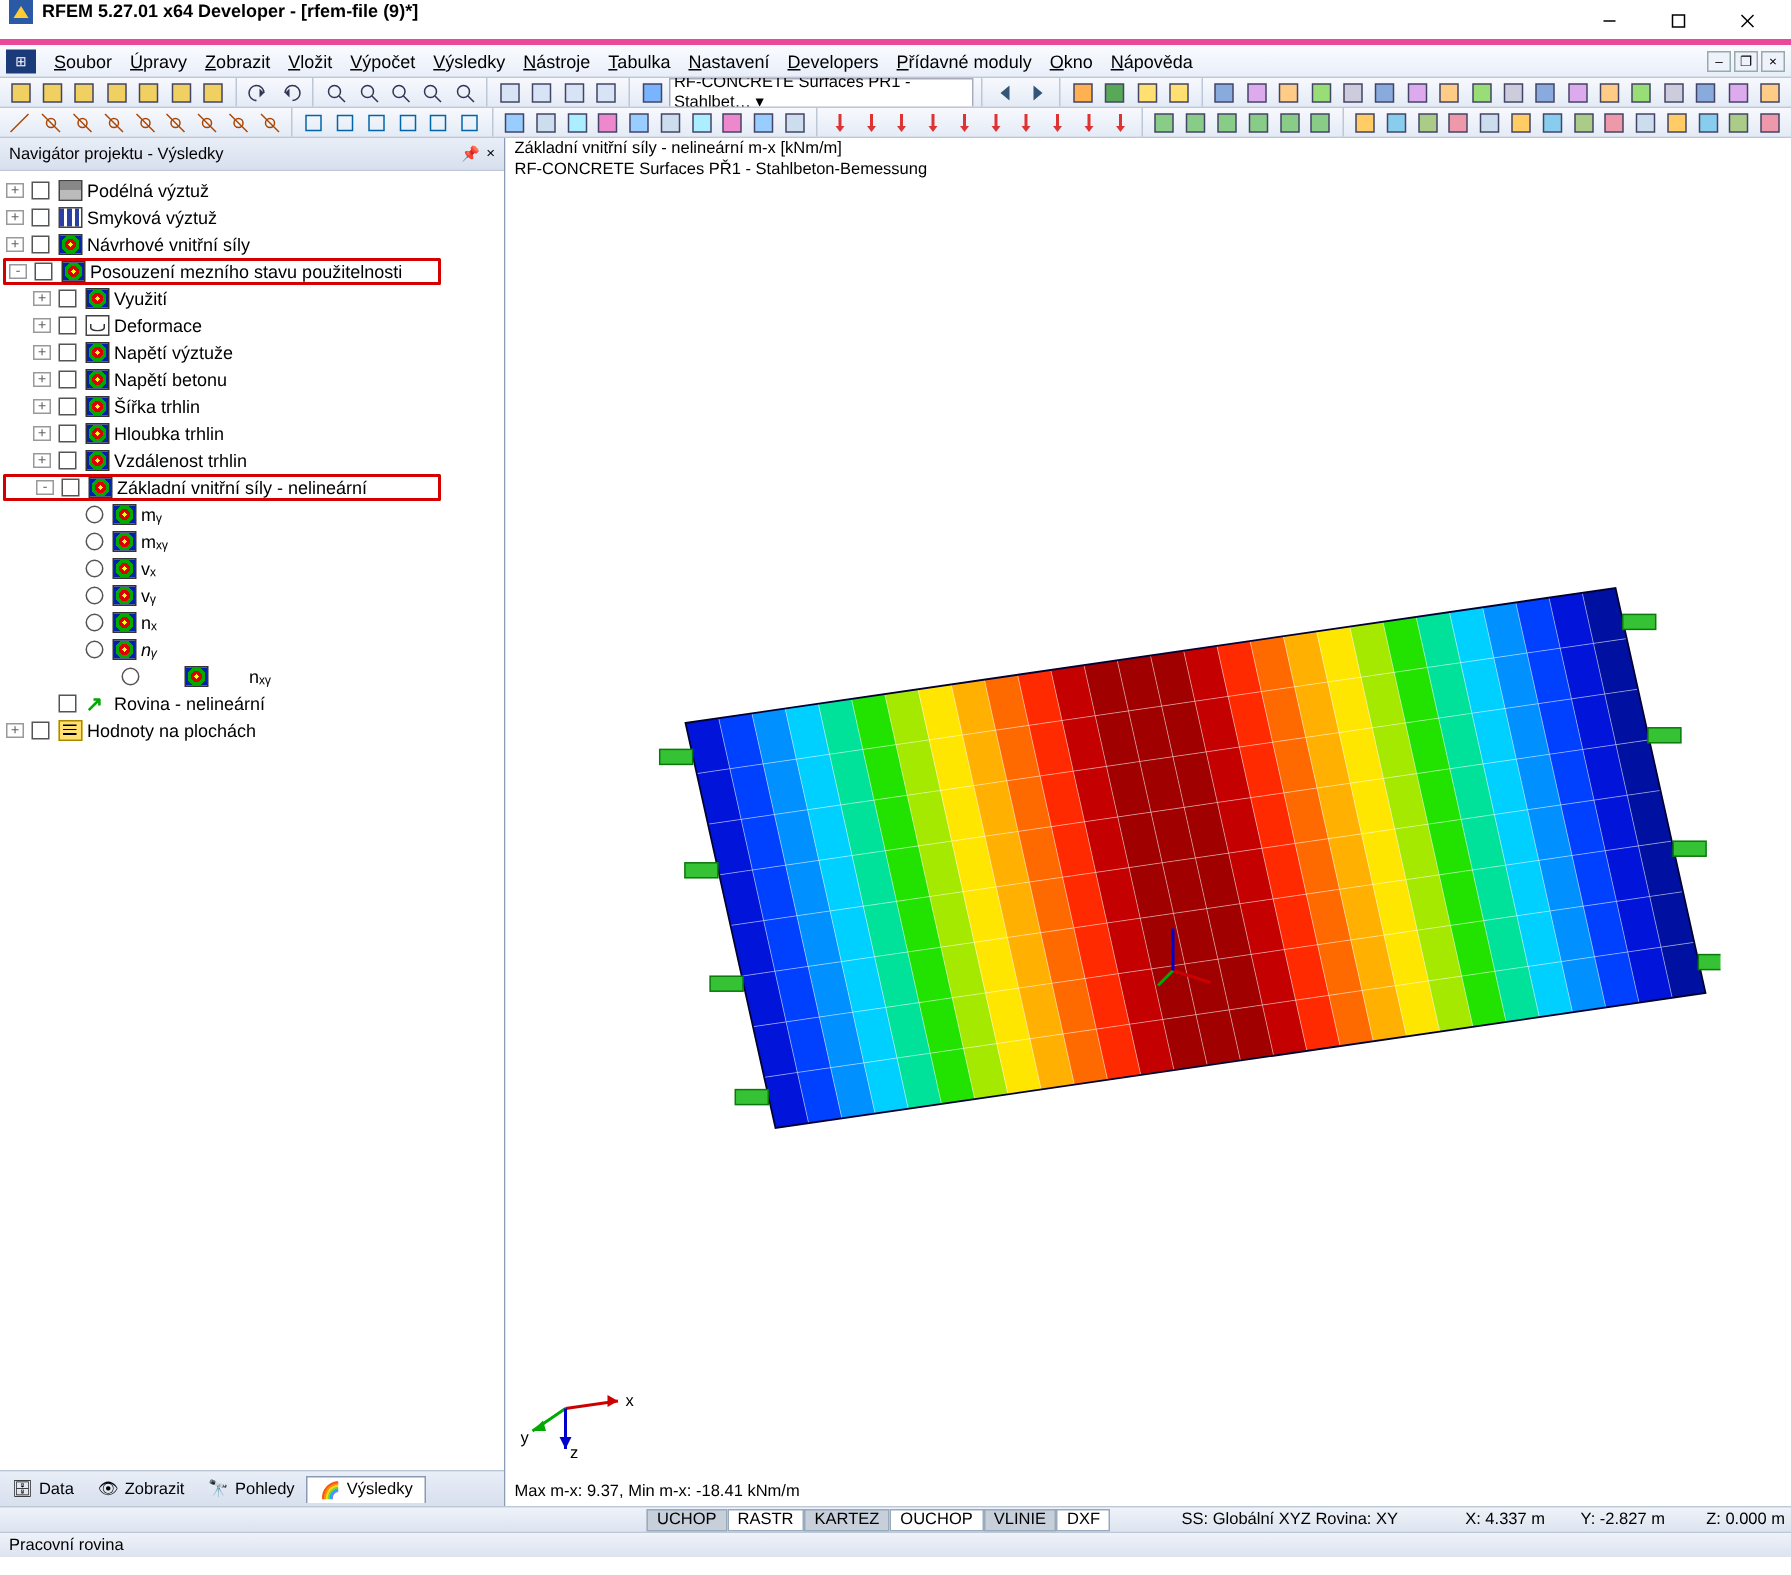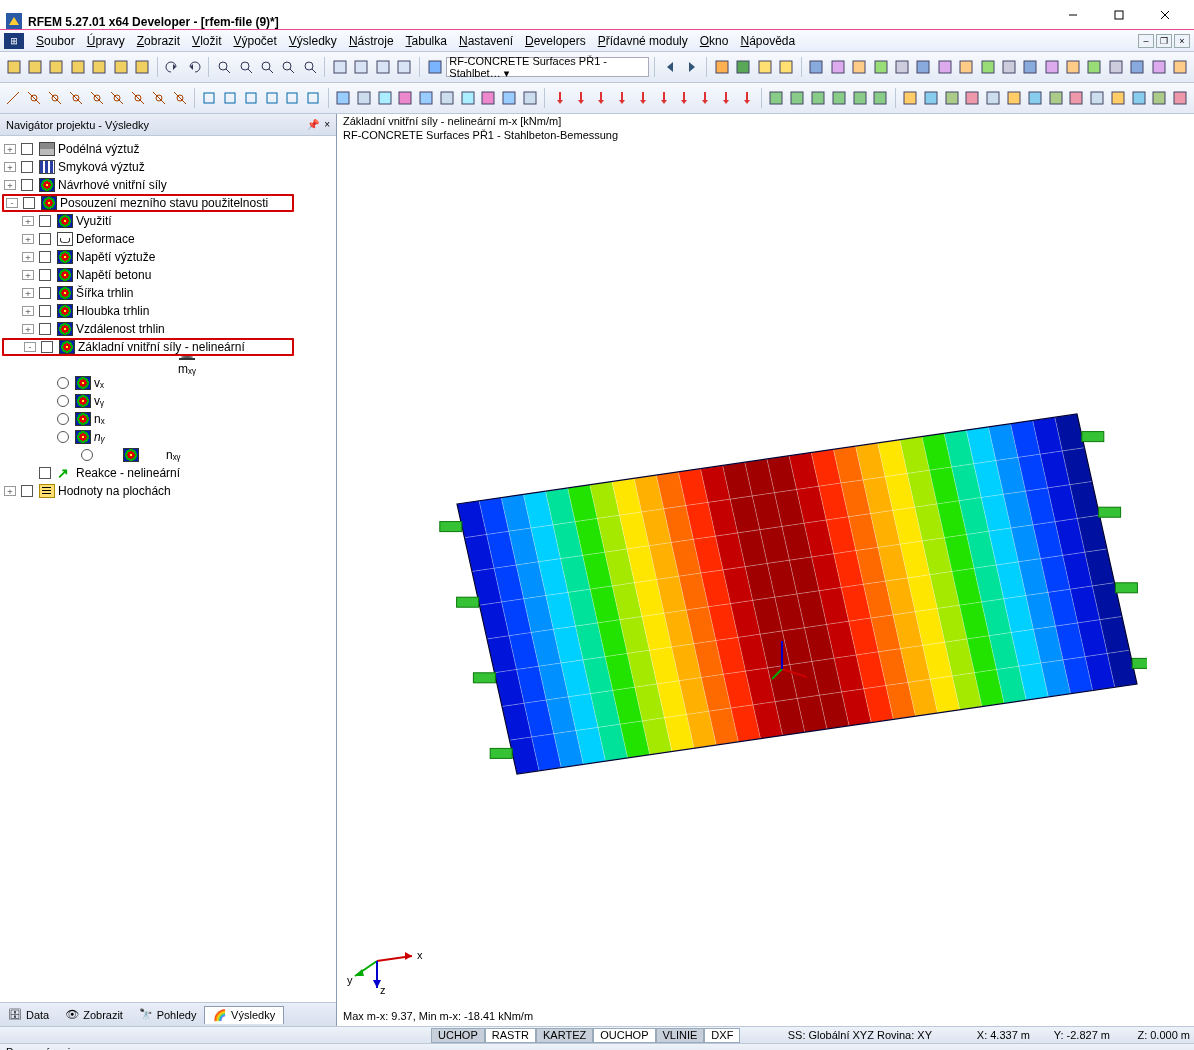--- a/index.html
+++ b/index.html
@@ -4,7 +4,7 @@
 <style>
   * { box-sizing: border-box; font-family: "Segoe UI", Tahoma, sans-serif; }
   body { margin:0; padding:0; background:#fff; width:1194px; height:1050px; overflow:hidden; font-size:12px; color:#000;}
-  .titlebar { height:30px; background:#fff; border-bottom:1px solid #ec4899; display:flex; align-items:flex-end; padding:0 6px; }
+  .titlebar { height:30px; background:#fff; border-bottom:4px solid #ec4899; display:flex; align-items:flex-start; padding:0 6px; }
   .titlebar .icon { width:16px; height:16px; margin-right:6px; }
   .titlebar .title { font-weight:bold; flex:1; font-size:12px;}
   .winbtns { display:flex; gap:0; }

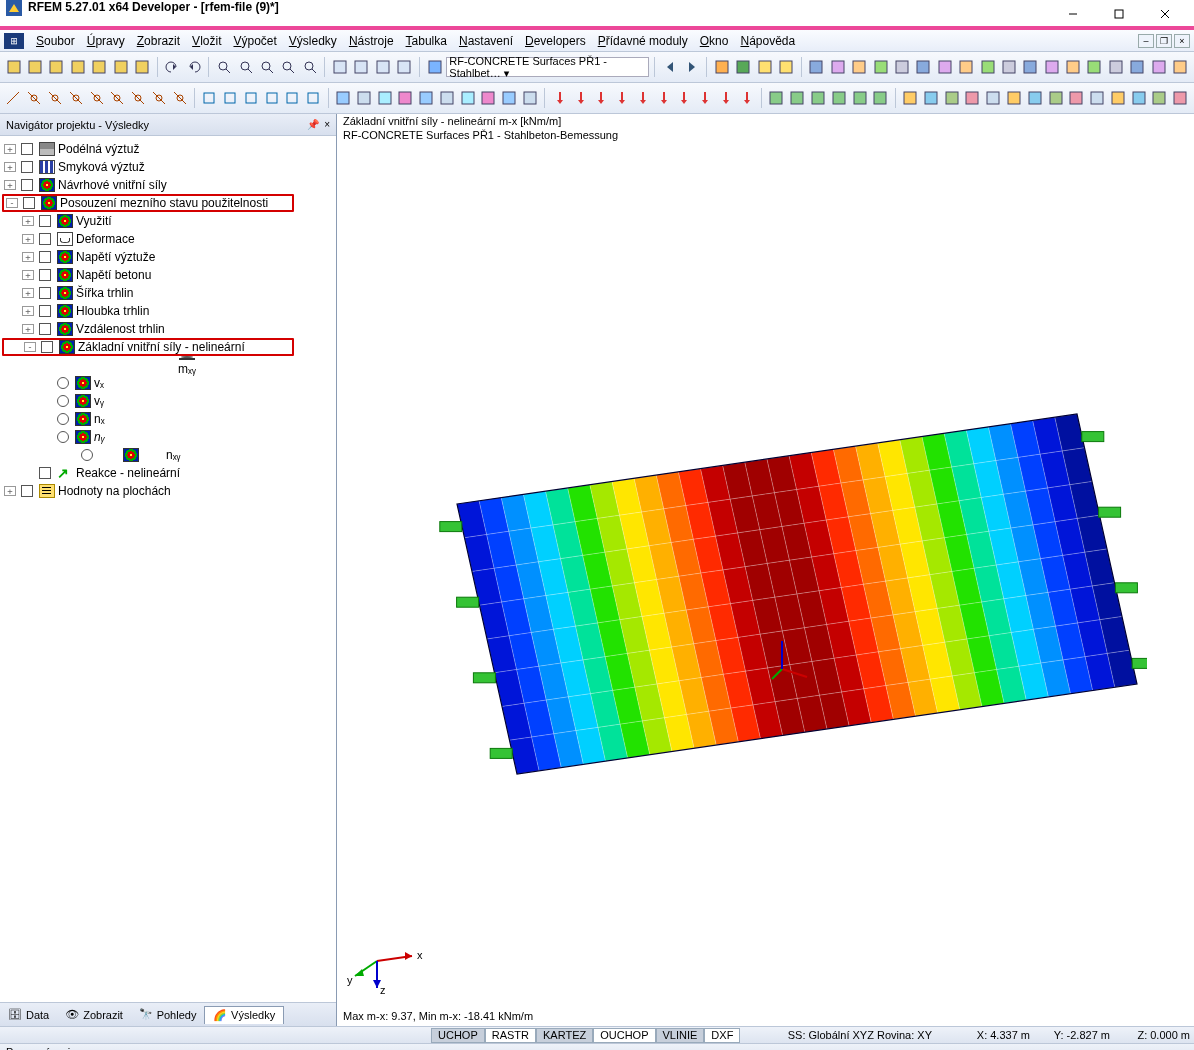--- a/index.html
+++ b/index.html
@@ -15,7 +15,7 @@
   .menuitem u { text-decoration:underline;}
   .mdicontrols { margin-left:auto; display:flex; gap:2px;}
   .mdicontrols div{ width:16px; height:14px; border:1px solid #9aa; background:#eef3fb; font-size:9px; display:flex; align-items:center; justify-content:center;}
-  .toolbar { height:31px; background:linear-gradient(#f7f9fd,#e4ebf6); border-bottom:1px solid #bcc7d8; display:flex; align-items:center; padding:0 4px; gap:2px; overflow:hidden;}
+  .toolbar { height:20px; background:linear-gradient(#f7f9fd,#e4ebf6); border-bottom:1px solid #bcc7d8; display:flex; align-items:center; padding:0 4px; gap:2px; overflow:hidden;}
   .tbicon { width:20px; height:20px; display:flex; align-items:center; justify-content:center; border:1px solid transparent; border-radius:2px; position:relative;}
   .tbicon svg { width:16px; height:16px;}
   .tbsep { width:1px; height:20px; background:#bcc7d8; margin:0 3px;}

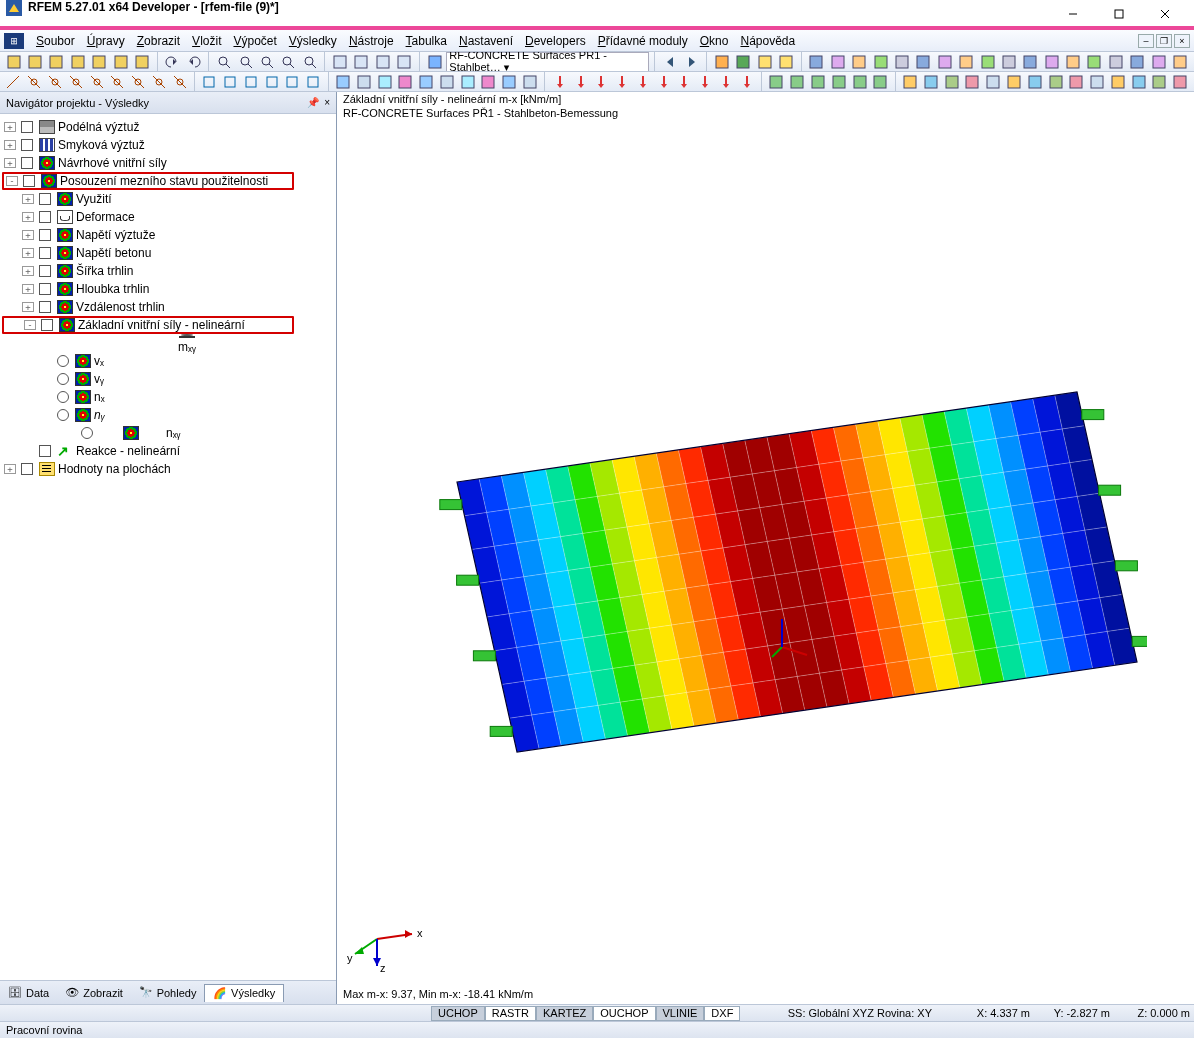--- a/index.html
+++ b/index.html
@@ -712,6 +712,12 @@
           <span class="cb"></span>
           <span class="ico-rb"></span>
           <span>Základní vnitřní síly - nelineární</span>
+        </div>
+        <div class="node" style="padding-left: 38px;">
+          <span class="noexp"></span>
+          <span class="radio"></span>
+          <span class="ico-rb"></span>
+          <span>mᵧ</span>
         </div>
         <div class="node" style="padding-left: 38px; flex-direction: column;">
           <span class="noexp"></span>

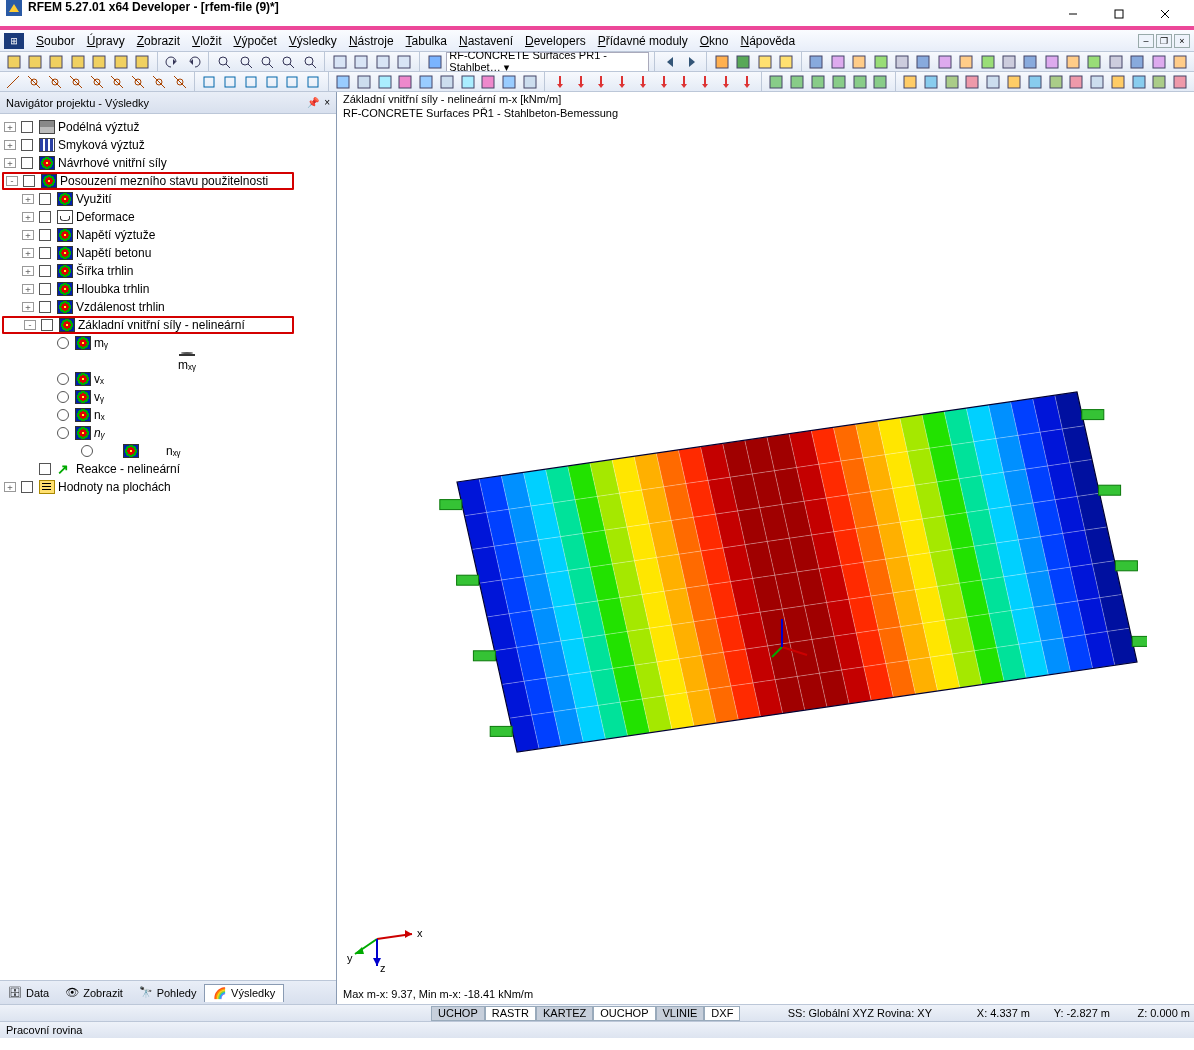--- a/index.html
+++ b/index.html
@@ -719,7 +719,7 @@
           <span class="ico-rb"></span>
           <span>mᵧ</span>
         </div>
-        <div class="node" style="padding-left: 38px; flex-direction: column;">
+        <div class="node" style="padding-left: 38px;">
           <span class="noexp"></span>
           <span class="radio"></span>
           <span class="ico-rb"></span>

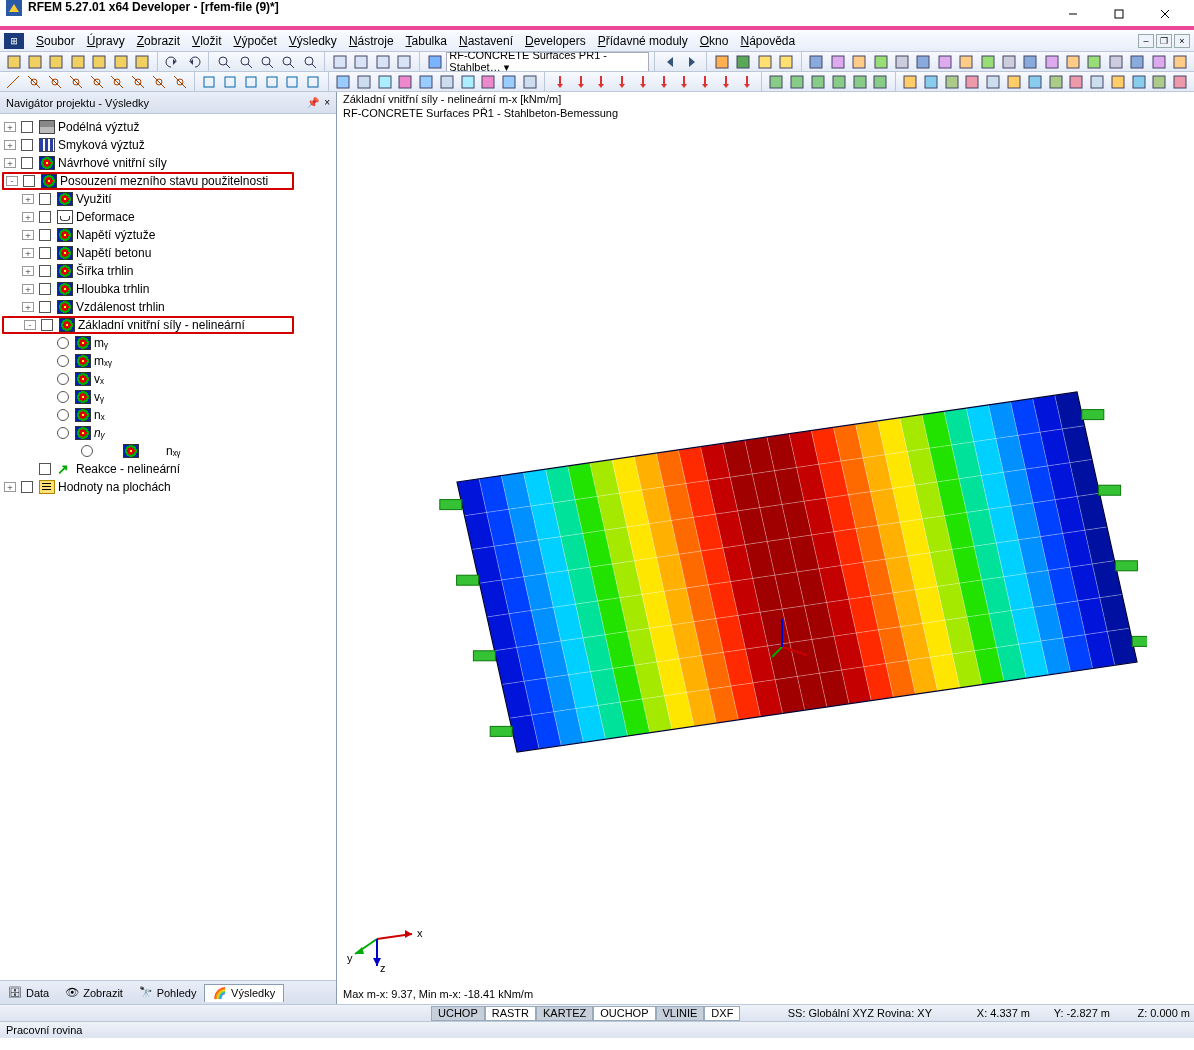--- a/index.html
+++ b/index.html
@@ -759,7 +759,7 @@
           <span class="noexp"></span>
           <span class="cb"></span>
           <span class="ico-react"></span>
-          <span>Reakce - nelineární</span>
+          <span>Rovina - nelineární</span>
         </div>
         <div class="node" style="padding-left: 2px;">
           <span class="exp">+</span>

